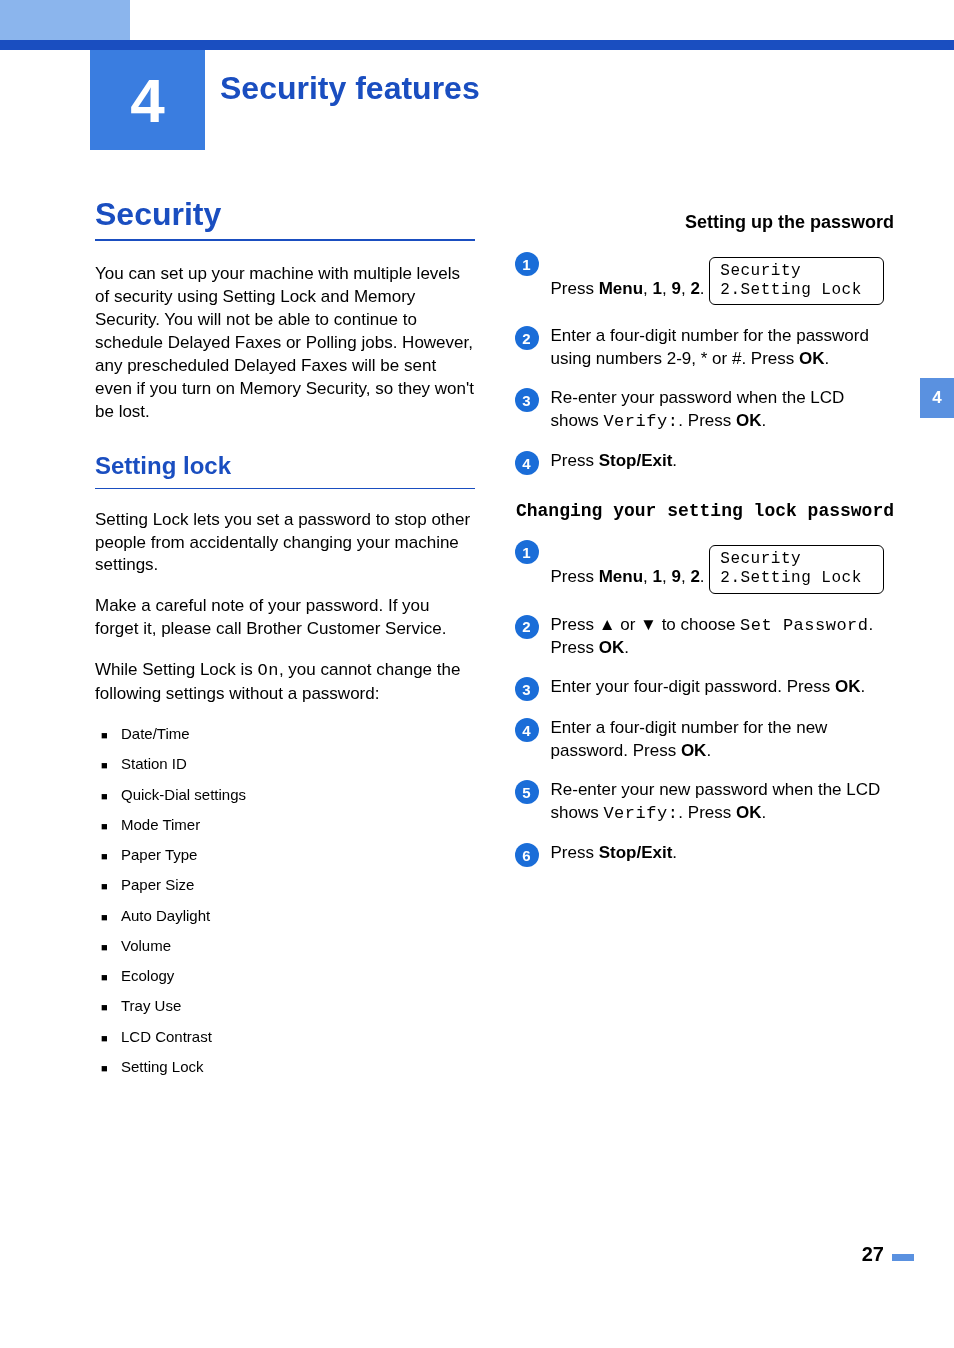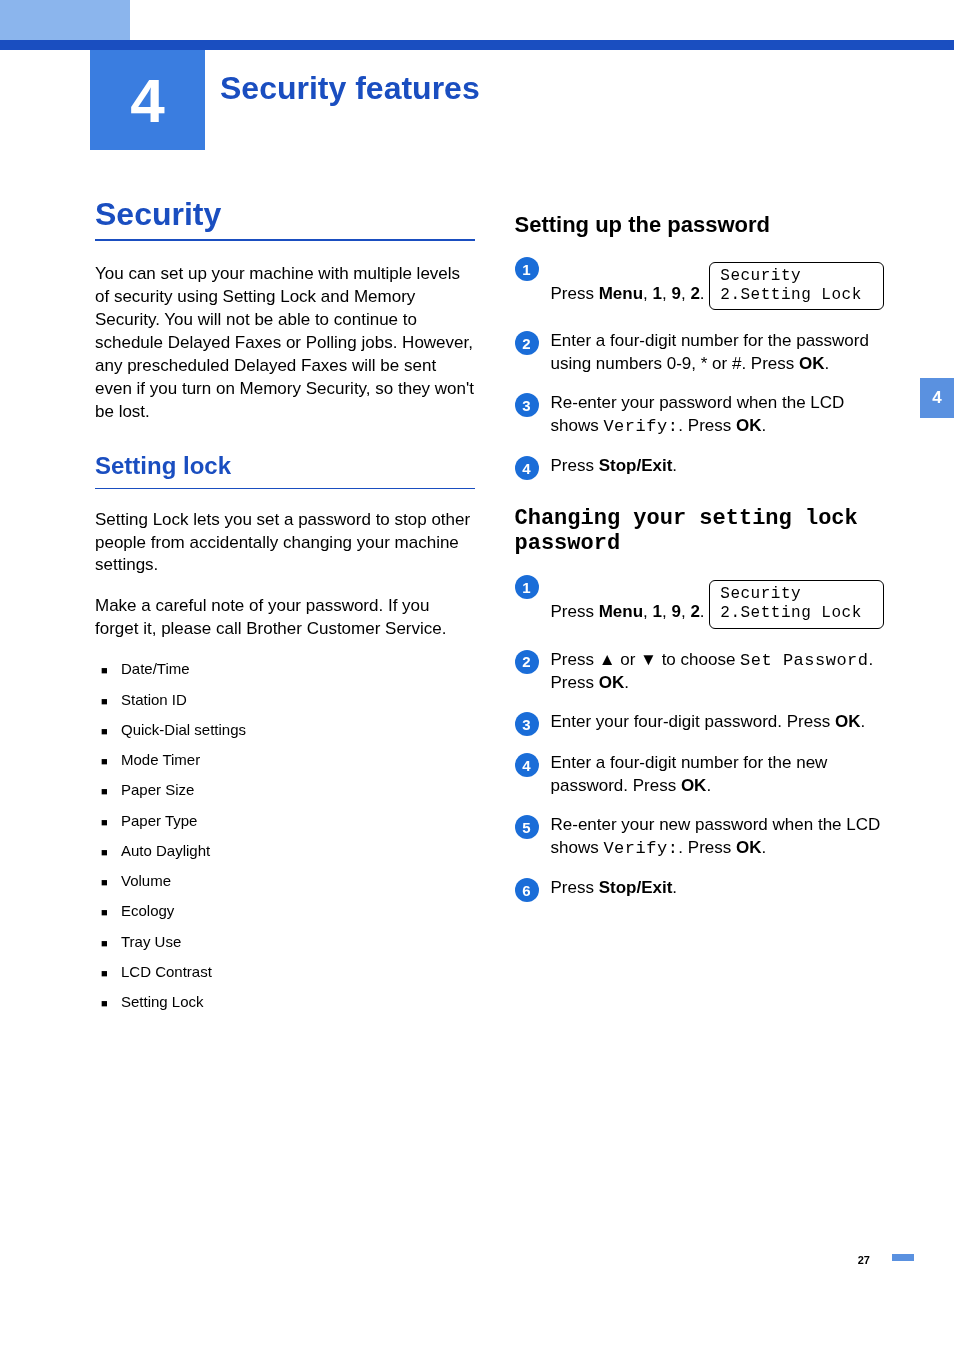--- a/index.html
+++ b/index.html
@@ -79,10 +79,11 @@
     margin-bottom: 20px;
   }
   .h3 {
-    font-size: 22px;
+    font-size: 18px;
     font-weight: bold;
     margin-top: 16px;
     margin-bottom: 18px;
+    text-align: right;
   }
   .bullet-list { list-style: none; margin-left: 6px; }
   .bullet-list li {

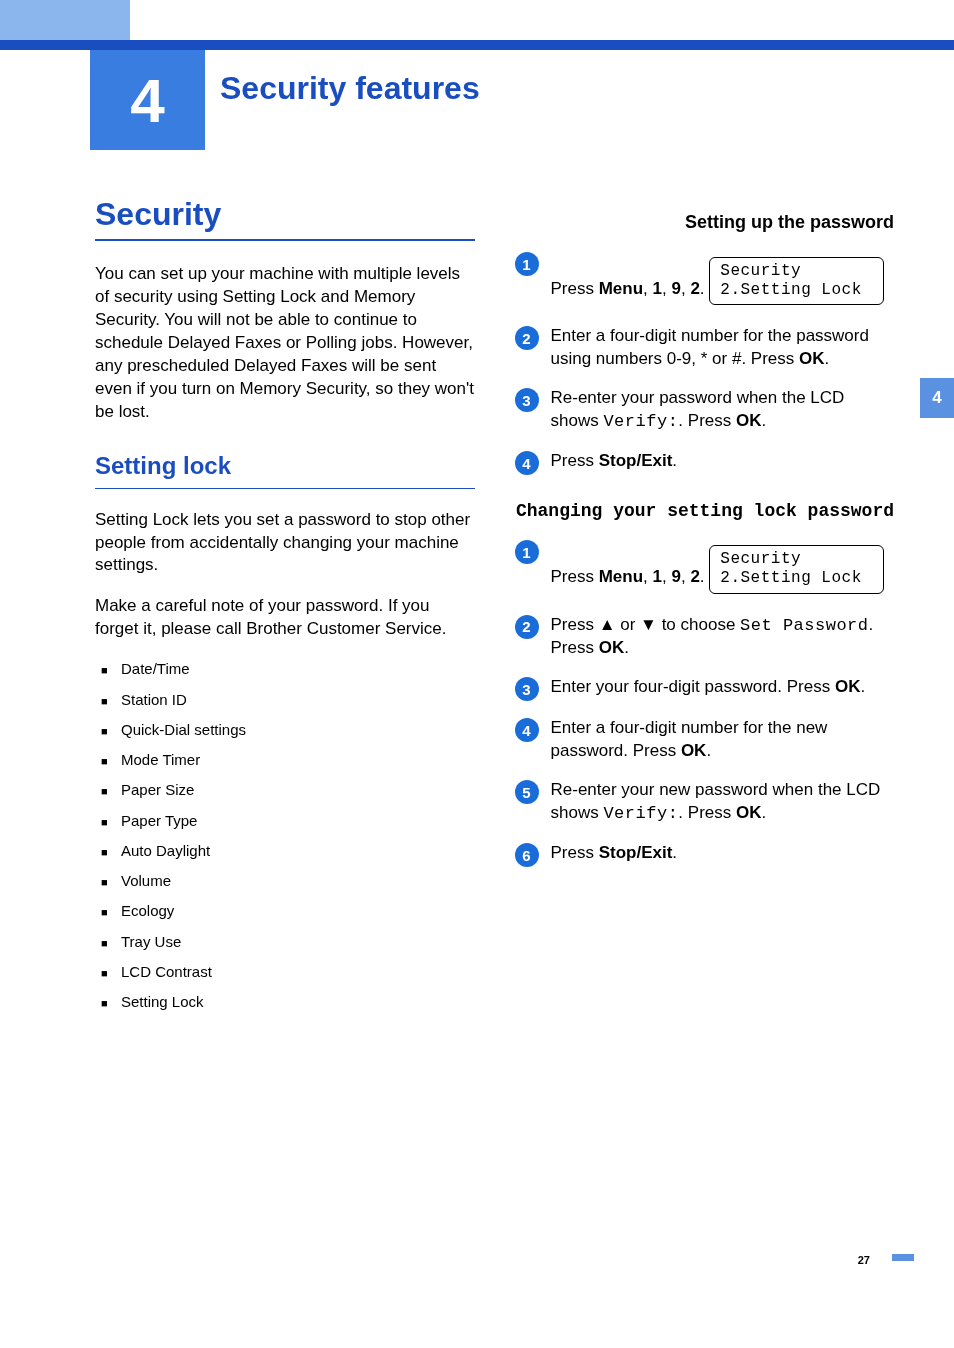--- a/index.html
+++ b/index.html
@@ -226,7 +226,7 @@
     <div class="step">
       <div class="step-num">2</div>
       <div class="step-text">
-        <span>Enter a four-digit number for the password using numbers 0-9, </span><span>*</span><span> or #. Press </span><b>OK</b><span>.</span>
+        <span>Enter a four-digit number for the password using numbers 2-9, </span><span>*</span><span> or #. Press </span><b>OK</b><span>.</span>
       </div>
     </div>
 

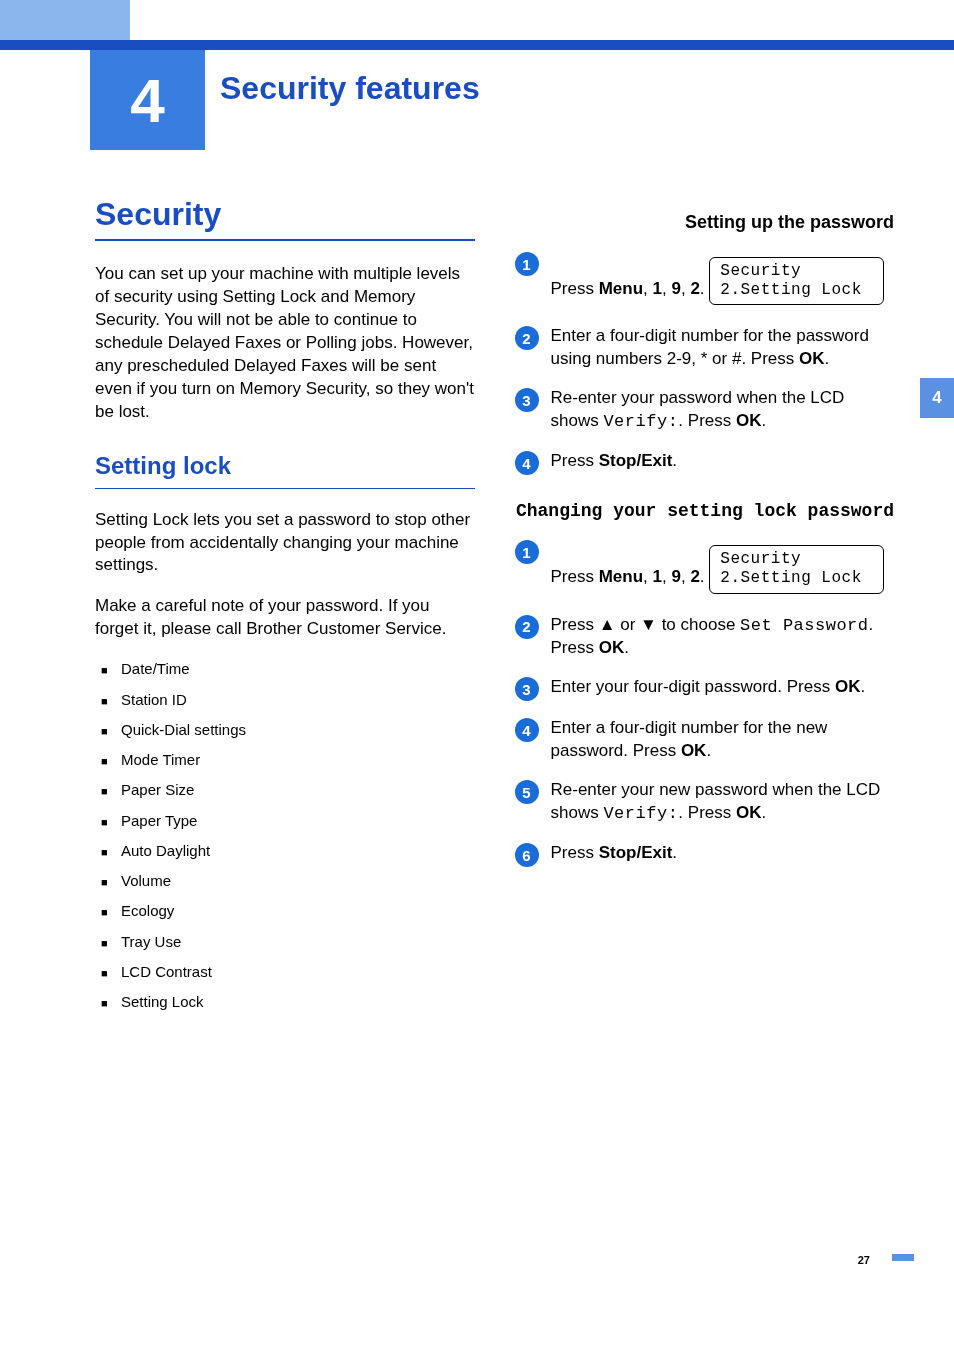--- a/index.html
+++ b/index.html
@@ -191,6 +191,9 @@
     <div class="h2">Setting lock</div>
     <div class="p">Setting Lock lets you set a password to stop other people from accidentally changing your machine settings.</div>
     <div class="p">Make a careful note of your password. If you forget it, please call Brother Customer Service.</div>
+    <div class="p">
+      <span>While Setting Lock is </span><span class="mono">On</span><span>, you cannot change the following settings without a password:</span>
+    </div>
 
     <ul class="bullet-list">
       <li>Date/Time</li>

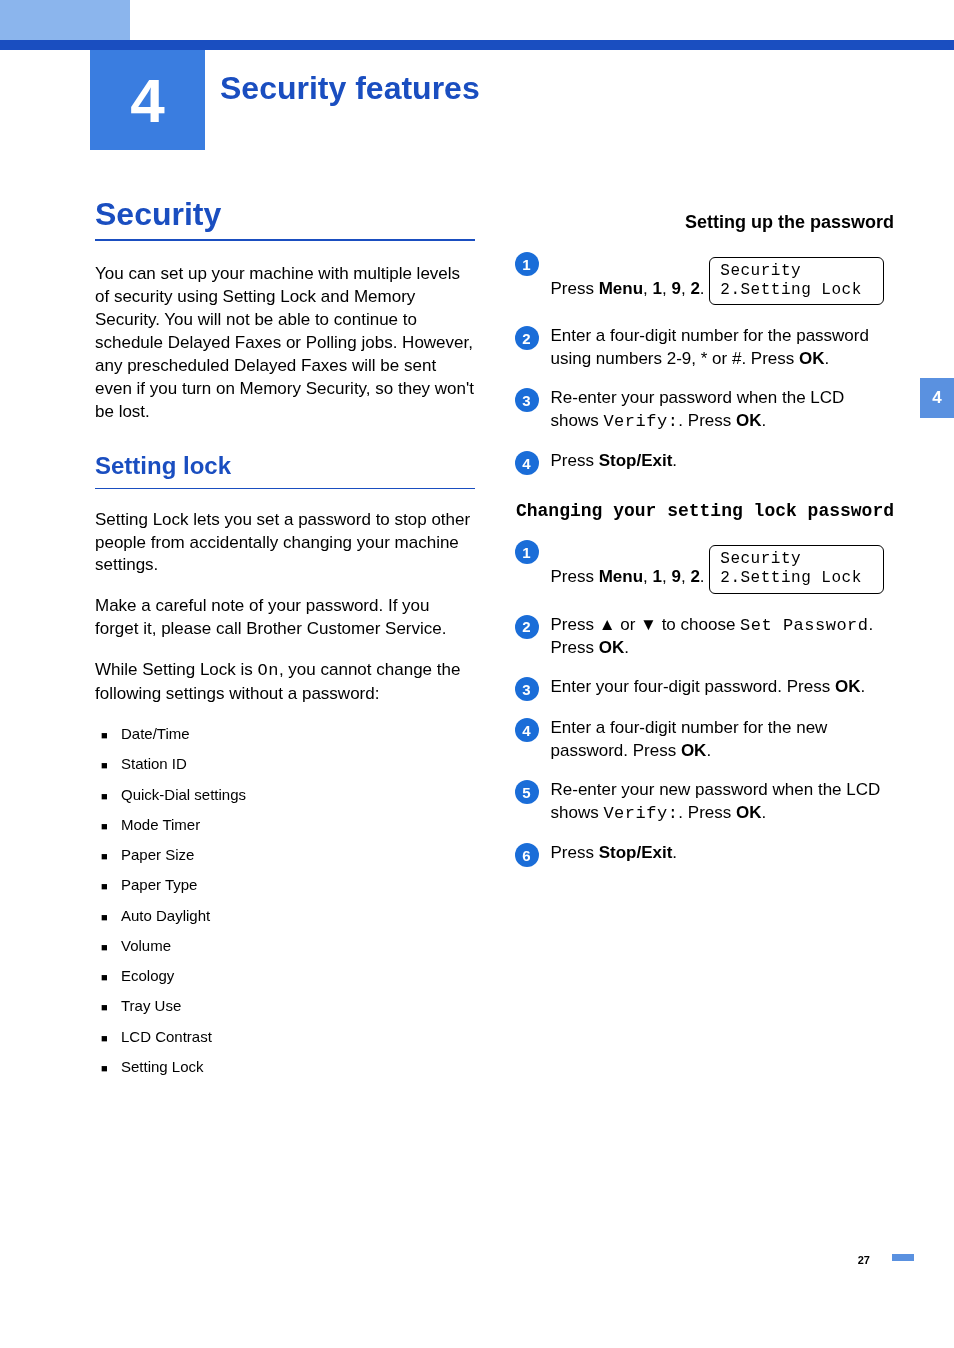--- a/index.html
+++ b/index.html
@@ -200,8 +200,8 @@
       <li>Station ID</li>
       <li>Quick-Dial settings</li>
       <li>Mode Timer</li>
+      <li>Paper Type</li>
       <li>Paper Size</li>
-      <li>Paper Type</li>
       <li>Auto Daylight</li>
       <li>Volume</li>
       <li>Ecology</li>

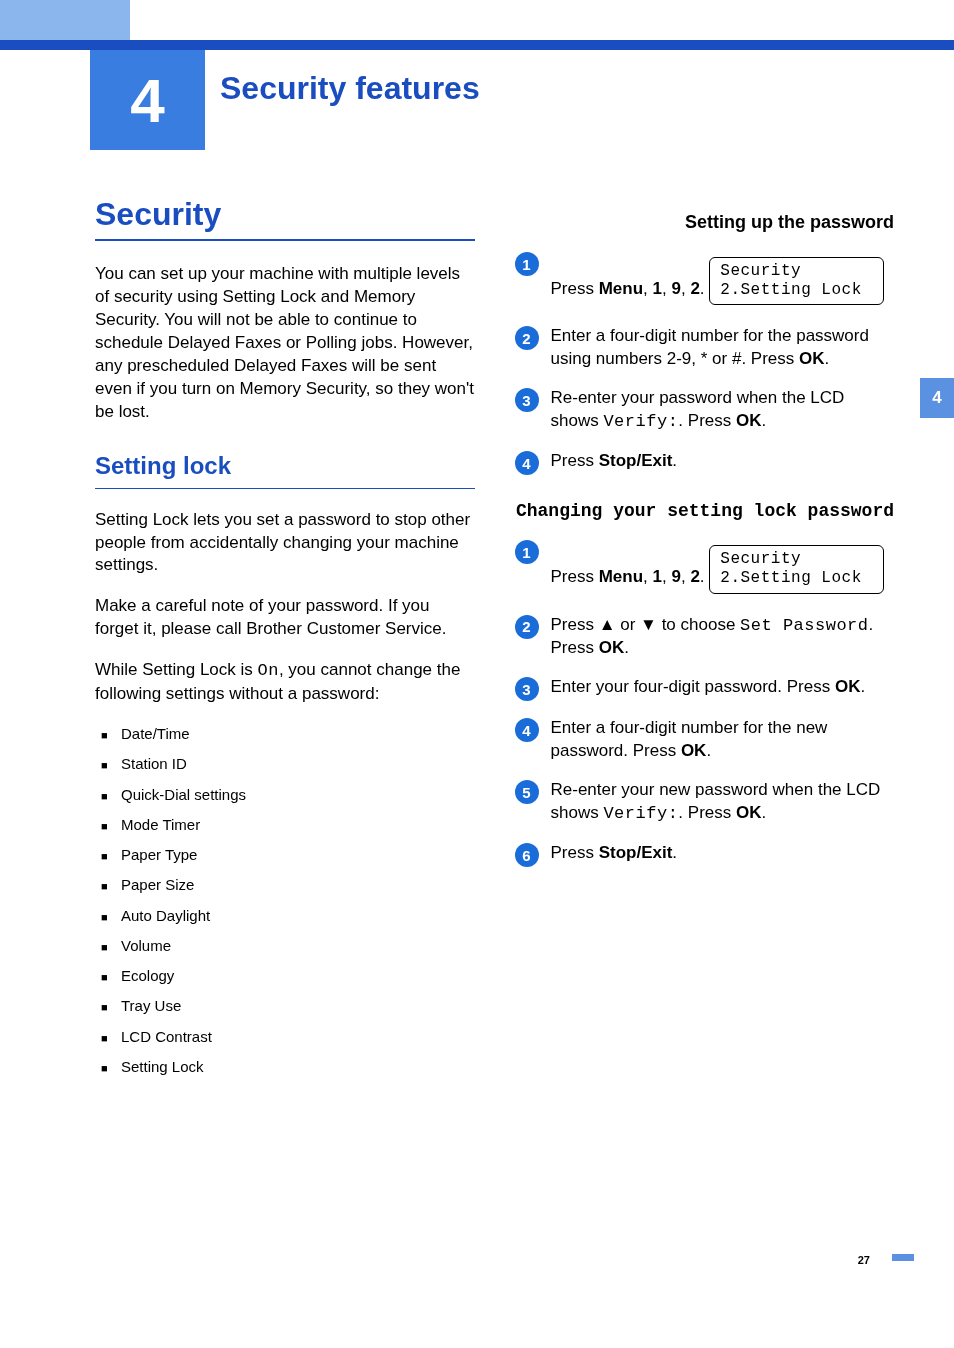--- a/index.html
+++ b/index.html
@@ -158,8 +158,8 @@
   .page-number {
     position: absolute;
     bottom: 82px;
-    right: 84px;
-    font-size: 11px;
+    right: 70px;
+    font-size: 20px;
     font-weight: bold;
   }
   .footer-tick {

